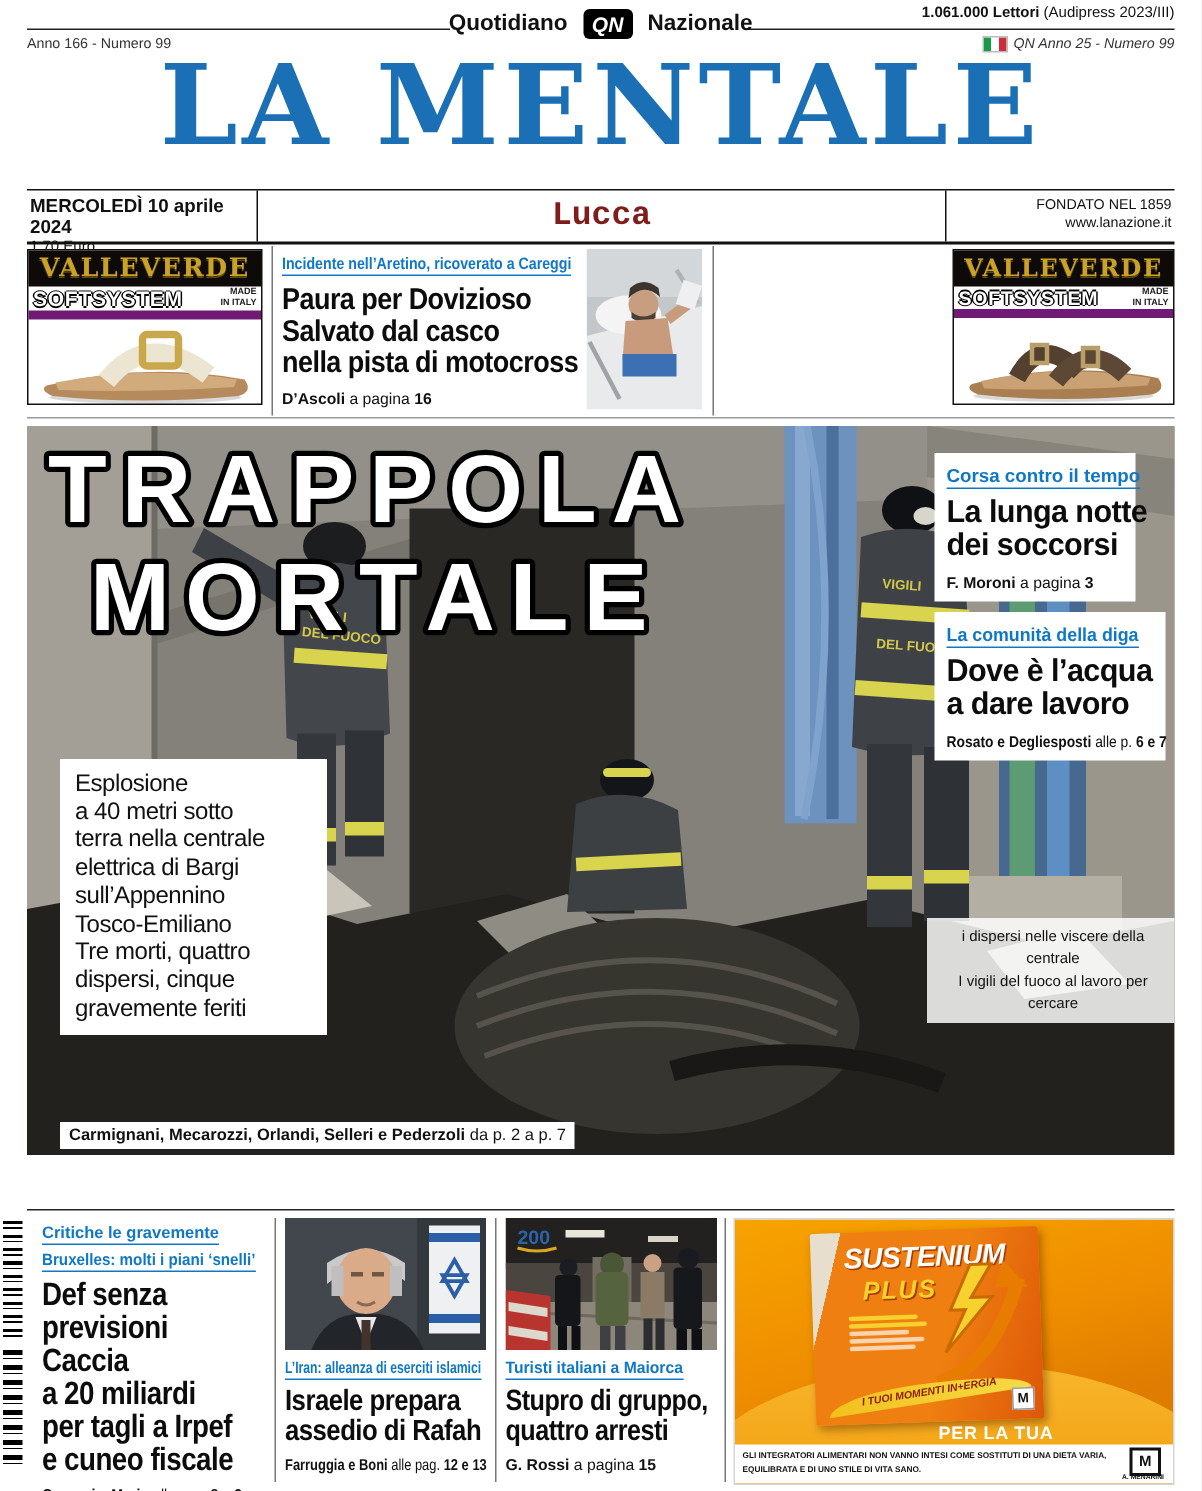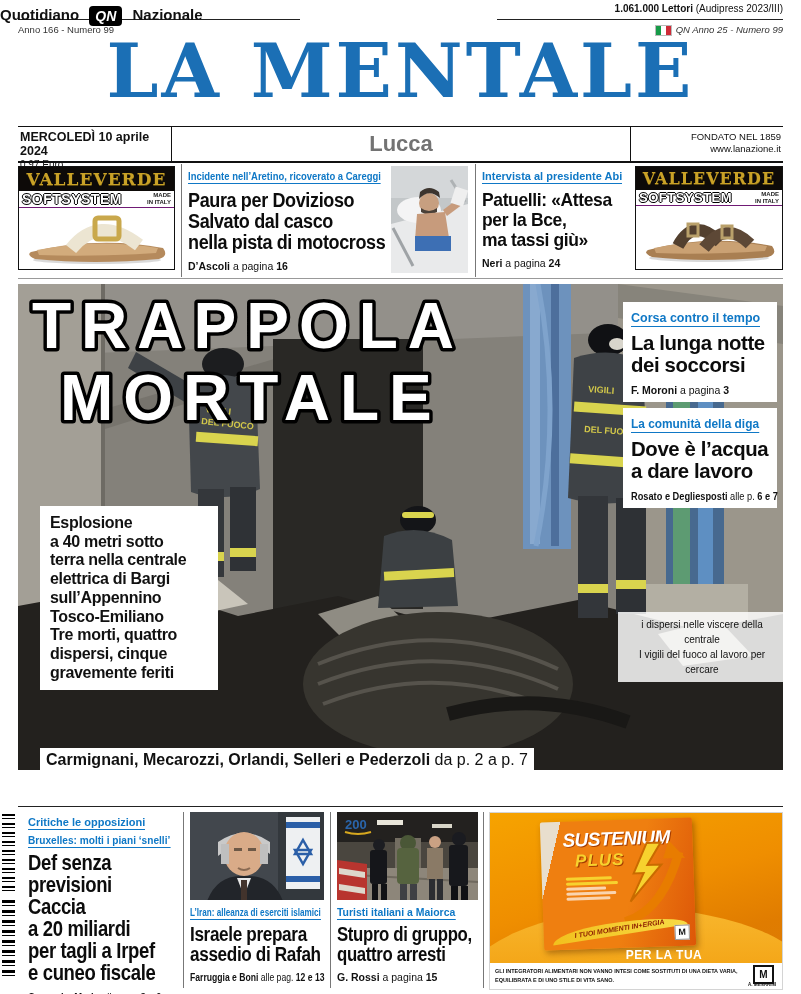--- a/index.html
+++ b/index.html
@@ -10,7 +10,7 @@
   .readers{top:3px;right:18px;font-size:10px;}
   .readers b{font-weight:bold;}
   .hrule{height:1px;background:#222;}
-  .brandline{top:6px;left:0;width:100%;text-align:left;font-size:15px;font-weight:bold;}
+  .brandline{top:6px;left:0;width:100%;text-align:center;font-size:15px;font-weight:bold;}
   .qn-logo{display:inline-block;background:#000;color:#fff;font-weight:bold;font-style:italic;
            font-size:14px;padding:2px 6px;border-radius:4px;margin:0 6px;vertical-align:middle;}
   .edition{font-size:9.5px;color:#333;}

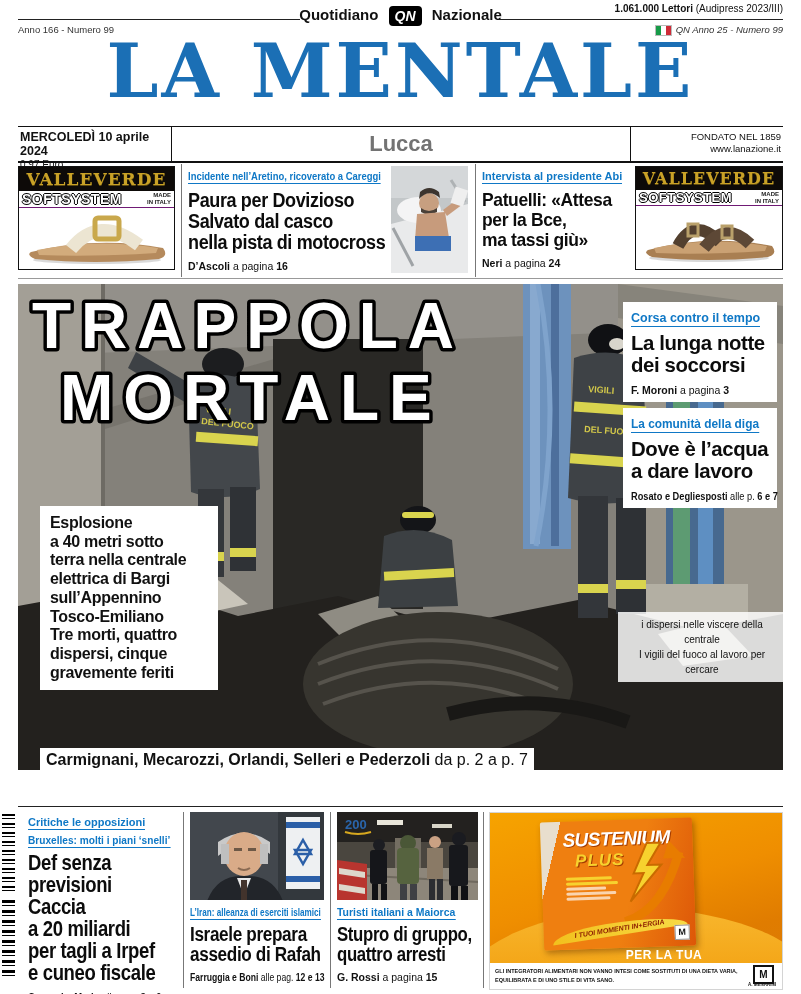--- a/index.html
+++ b/index.html
@@ -28,7 +28,7 @@
   .datebar .c3{width:152px;text-align:right;padding:4px 2px 0 0;box-sizing:border-box;}
   .dateline{font-size:12.5px;font-weight:bold;}
   .priceline{font-size:10px;margin-top:1px;}
-  .lucca{font-size:22px;font-weight:bold;color:#737373;line-height:34px;}
+  .lucca{font-size:22px;font-weight:bold;color:#7f1d1d;line-height:34px;font-family:Liberation Mono, monospace;}
   .founded{font-size:9.5px;line-height:1.25;}
   
   .kicker{color:#0f78c6;font-weight:bold;font-size:11px;border-bottom:1.5px solid #0f78c6;

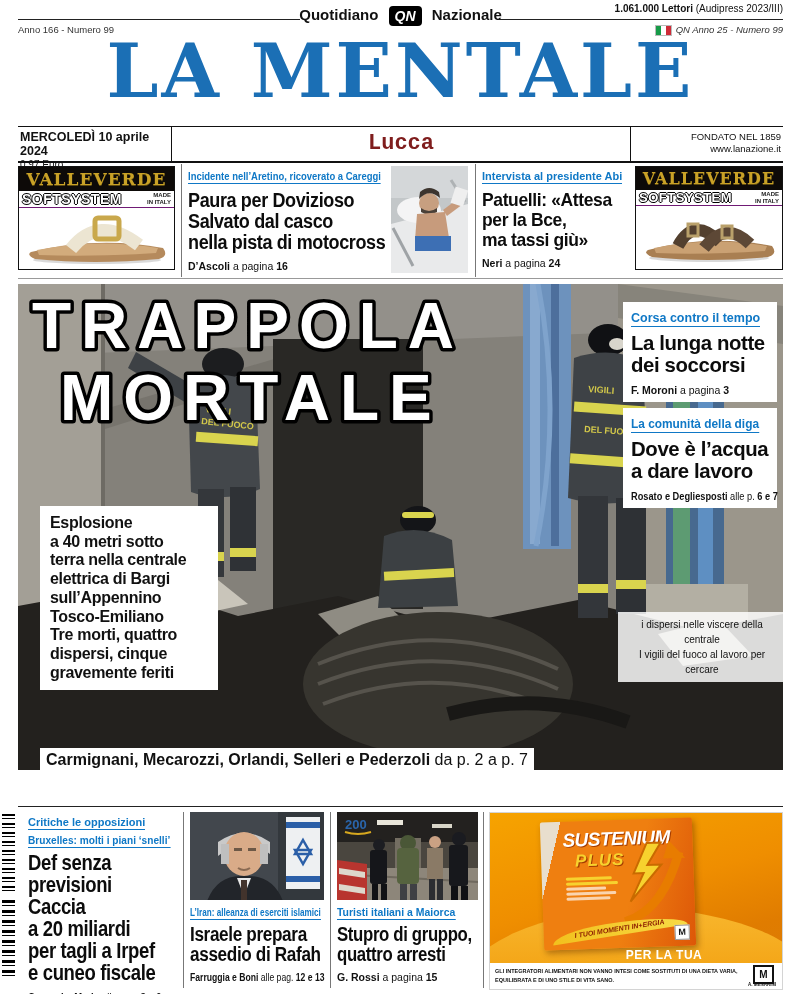--- a/index.html
+++ b/index.html
@@ -120,7 +120,7 @@
   <div class="abs datebar">
     <div class="cell c1">
       <div class="dateline">MERCOLEDÌ 10 aprile 2024</div>
-      <div class="priceline">0,97 Euro</div>
+      <div class="priceline">1,70 Euro</div>
     </div>
     <div class="cell c2">
       <span class="lucca">Lucca</span>

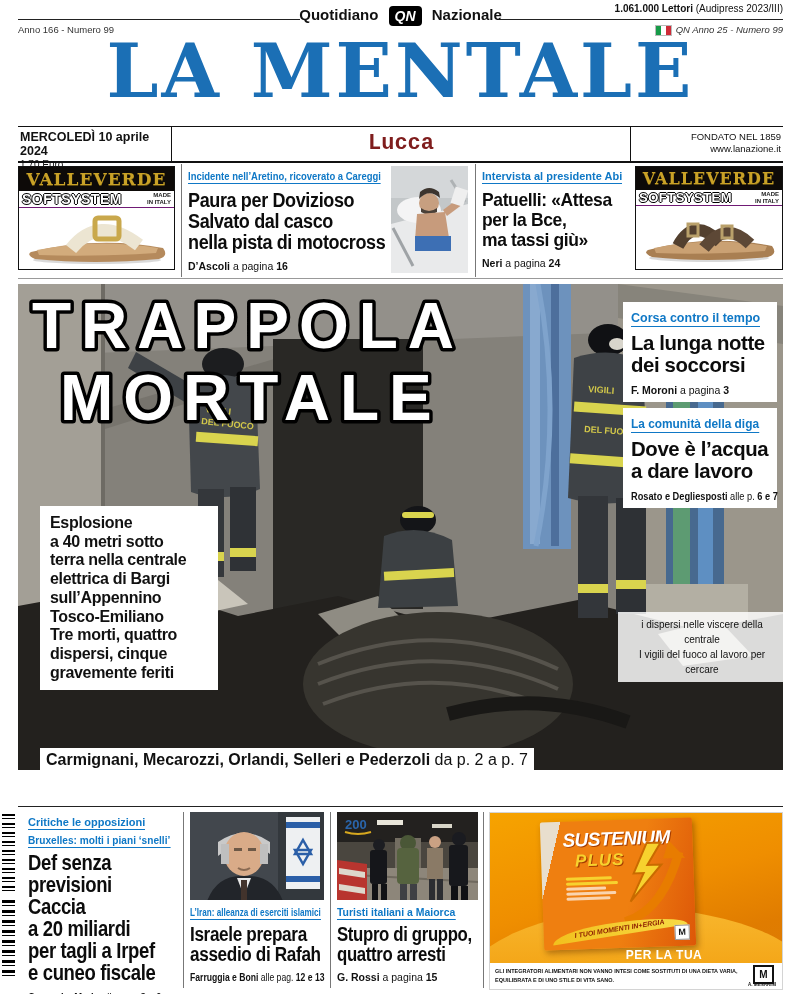--- a/index.html
+++ b/index.html
@@ -180,15 +180,6 @@
 
     <div class="vline" style="left:457px;top:0;height:113px;"></div>
 
-    <div class="abs" style="left:464px;top:2px;width:150px;">
-      <div class="kicker">Intervista al presidente Abi</div>
-      <div class="headline" style="font-size:19px;margin-top:6px;transform:scaleX(0.92);">
-        <div>Patuelli: «Attesa</div>
-        <div>per la Bce,</div>
-        <div>ma tassi giù»</div>
-      </div>
-      <div class="byline" style="margin-top:7px;"><span class="b">Neri</span><span> a pagina </span><span class="b">24</span></div>
-    </div>
 
     <div class="abs ad-vv" style="left:617px;top:2px;width:148px;height:104px;">
       <div class="vv-black"><span class="vv-gold" style="font-size:16px;">VALLEVERDE</span></div>

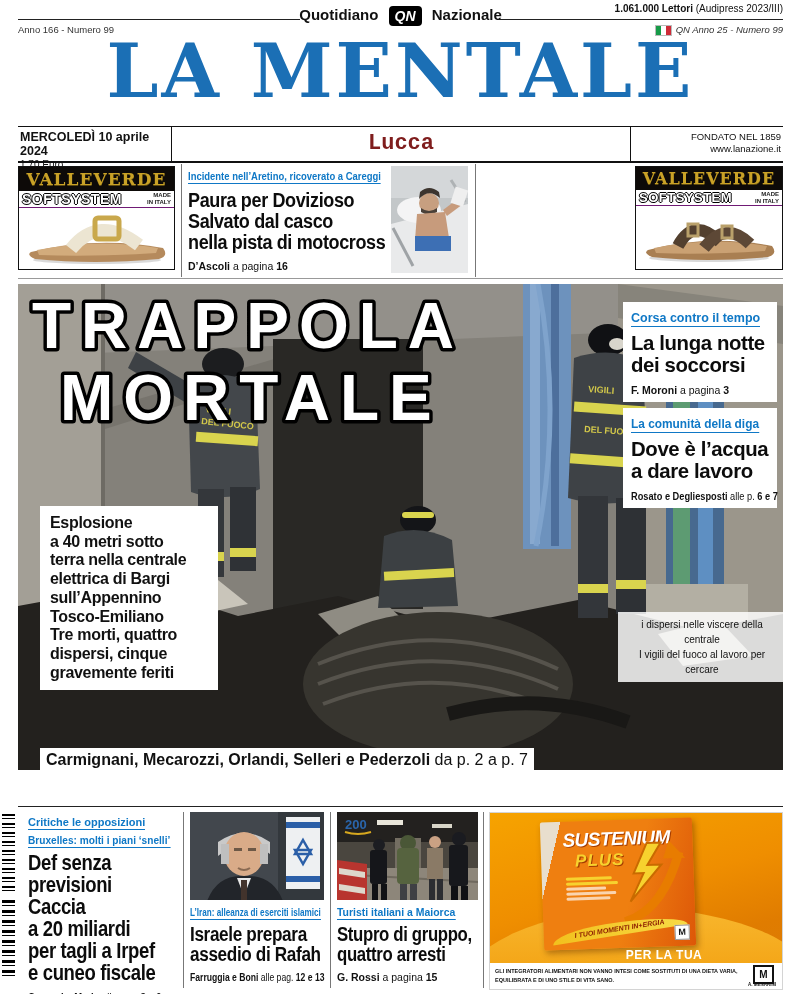--- a/index.html
+++ b/index.html
@@ -44,7 +44,7 @@
   .vv-black{background:#0d0a08;text-align:center;padding:2px 0;}
   .vv-gold{font-family:"DejaVu Serif",serif;font-weight:bold;font-size:17px;color:#c9a227;letter-spacing:1px;
            text-shadow:0 1px 0 #5e4a10;}
-  .vv-white{border-bottom:1px solid #701a75;display:flex;align-items:center;padding:0 3px;}
+  .vv-white{border-bottom:6px solid #701a75;display:flex;align-items:center;padding:0 3px;}
   .vv-soft{font-size:14px;font-weight:bold;letter-spacing:0.5px;color:#fff;
            text-shadow:-1px 0 #000,1px 0 #000,0 -1px #000,0 1px #000;flex:1;}
   .vv-made{font-size:6px;font-weight:bold;color:#222;line-height:1.1;text-align:right;}

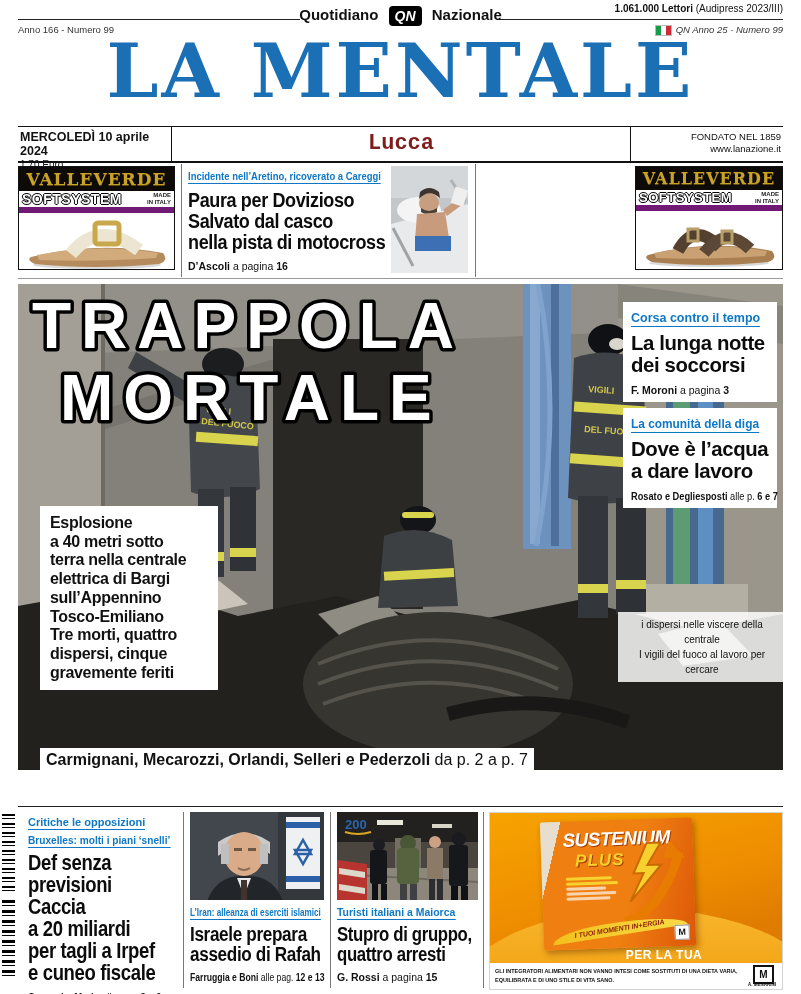--- a/index.html
+++ b/index.html
@@ -273,7 +273,7 @@
     </svg>
 
     
-    <div class="whitebox sidebox" style="left:605px;top:18px;width:154px;">
+    <div class="whitebox sidebox" style="left:605px;top:18px;width:134px;">
       <div class="kicker big">Corsa contro il tempo</div>
       <div class="headline" style="margin-top:5px;transform:scaleX(0.97);">
         <div>La lunga notte</div>

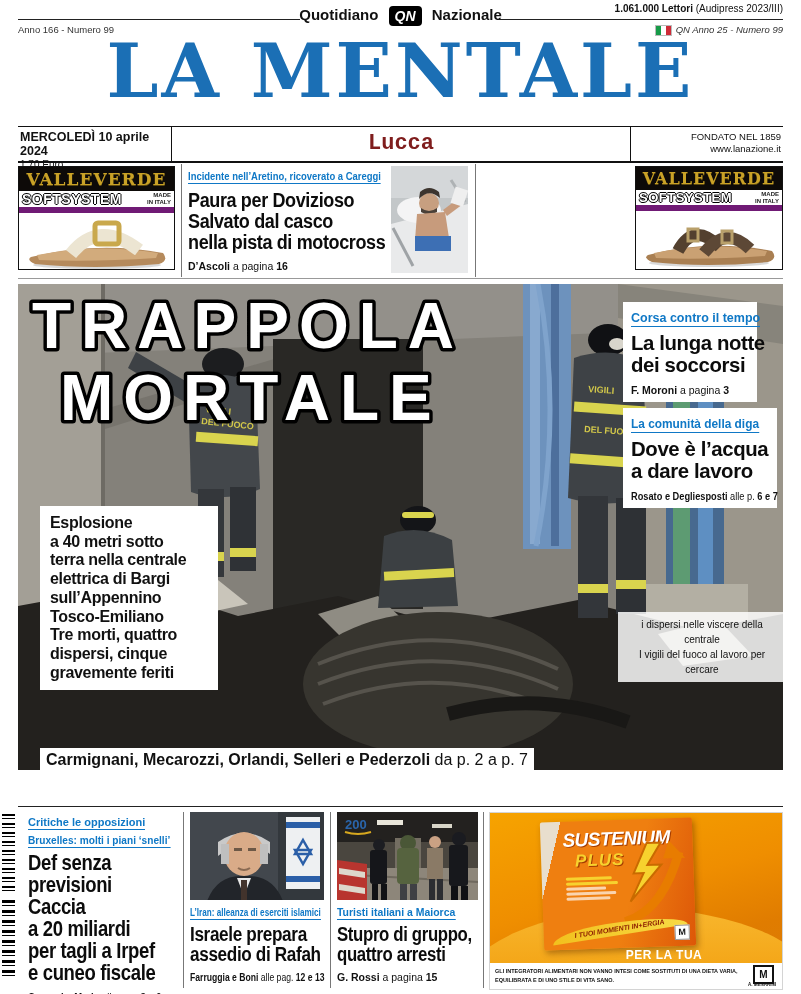--- a/index.html
+++ b/index.html
@@ -53,7 +53,7 @@
   .bigheadline-svg{position:absolute;top:6px;left:8px;}
   .whitebox{position:absolute;background:#fff;padding:6px 8px;box-sizing:border-box;}
   .sidebox .headline{font-size:21px;white-space:nowrap;}
-  .summary{font-size:16px;font-weight:bold;line-height:1.17;white-space:nowrap;letter-spacing:-0.3px;}
+  .summary{font-size:16px;font-weight:normal;line-height:1.17;white-space:nowrap;letter-spacing:-0.3px;}
   .caption{position:absolute;background:rgba(255,255,255,0.84);font-size:10px;text-align:center;
            padding:5px 4px;line-height:1.5;}
   .credits{position:absolute;background:#fff;font-size:16px;padding:3px 6px;white-space:nowrap;}

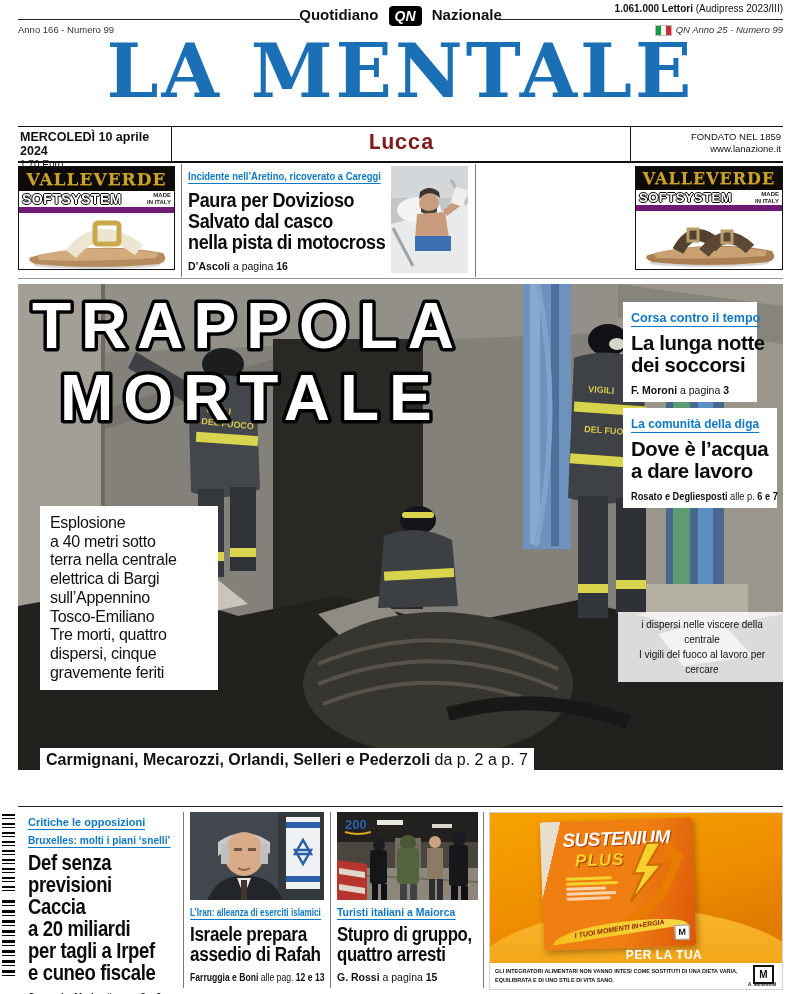--- a/index.html
+++ b/index.html
@@ -56,7 +56,7 @@
   .summary{font-size:16px;font-weight:normal;line-height:1.17;white-space:nowrap;letter-spacing:-0.3px;}
   .caption{position:absolute;background:rgba(255,255,255,0.84);font-size:10px;text-align:center;
            padding:5px 4px;line-height:1.5;}
-  .credits{position:absolute;background:#fff;font-size:16px;padding:3px 6px;white-space:nowrap;}
+  .credits{position:absolute;background:#fff;font-size:11px;padding:3px 6px;white-space:nowrap;}
   
   .bottomrule{top:806px;left:18px;width:765px;}
   .barcode{top:814px;left:2px;width:13px;height:80px;

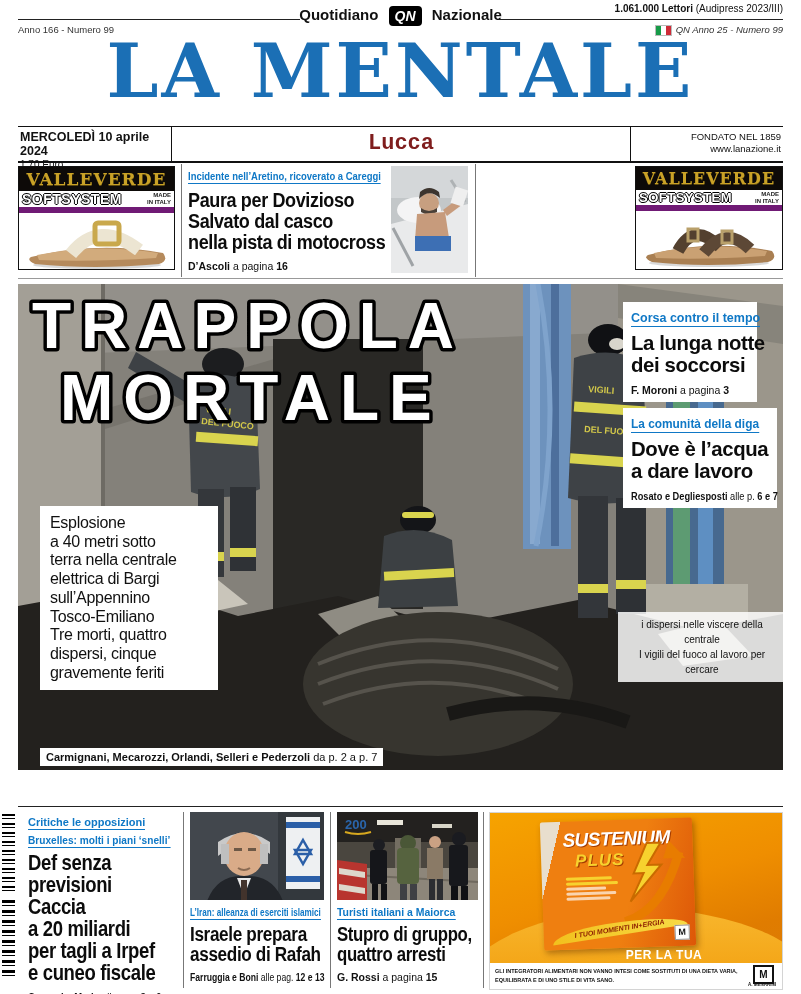--- a/index.html
+++ b/index.html
@@ -321,7 +321,7 @@
   <div class="abs barcode2"></div>
 
   <div class="abs bcol" style="left:28px;width:152px;">
-    <div class="kicker" style="font-size:11px;">Critiche le opposizioni</div><br>
+    <div class="kicker" style="font-size:11px;">Critiche le gravemente</div><br>
     <div class="kicker" style="font-size:11px;margin-top:2px;transform:scaleX(0.92);">Bruxelles: molti i piani ‘snelli’</div>
     <div class="headline" style="font-size:21.5px;line-height:1.02;transform:scaleX(0.86);">
       <div>Def senza</div>

